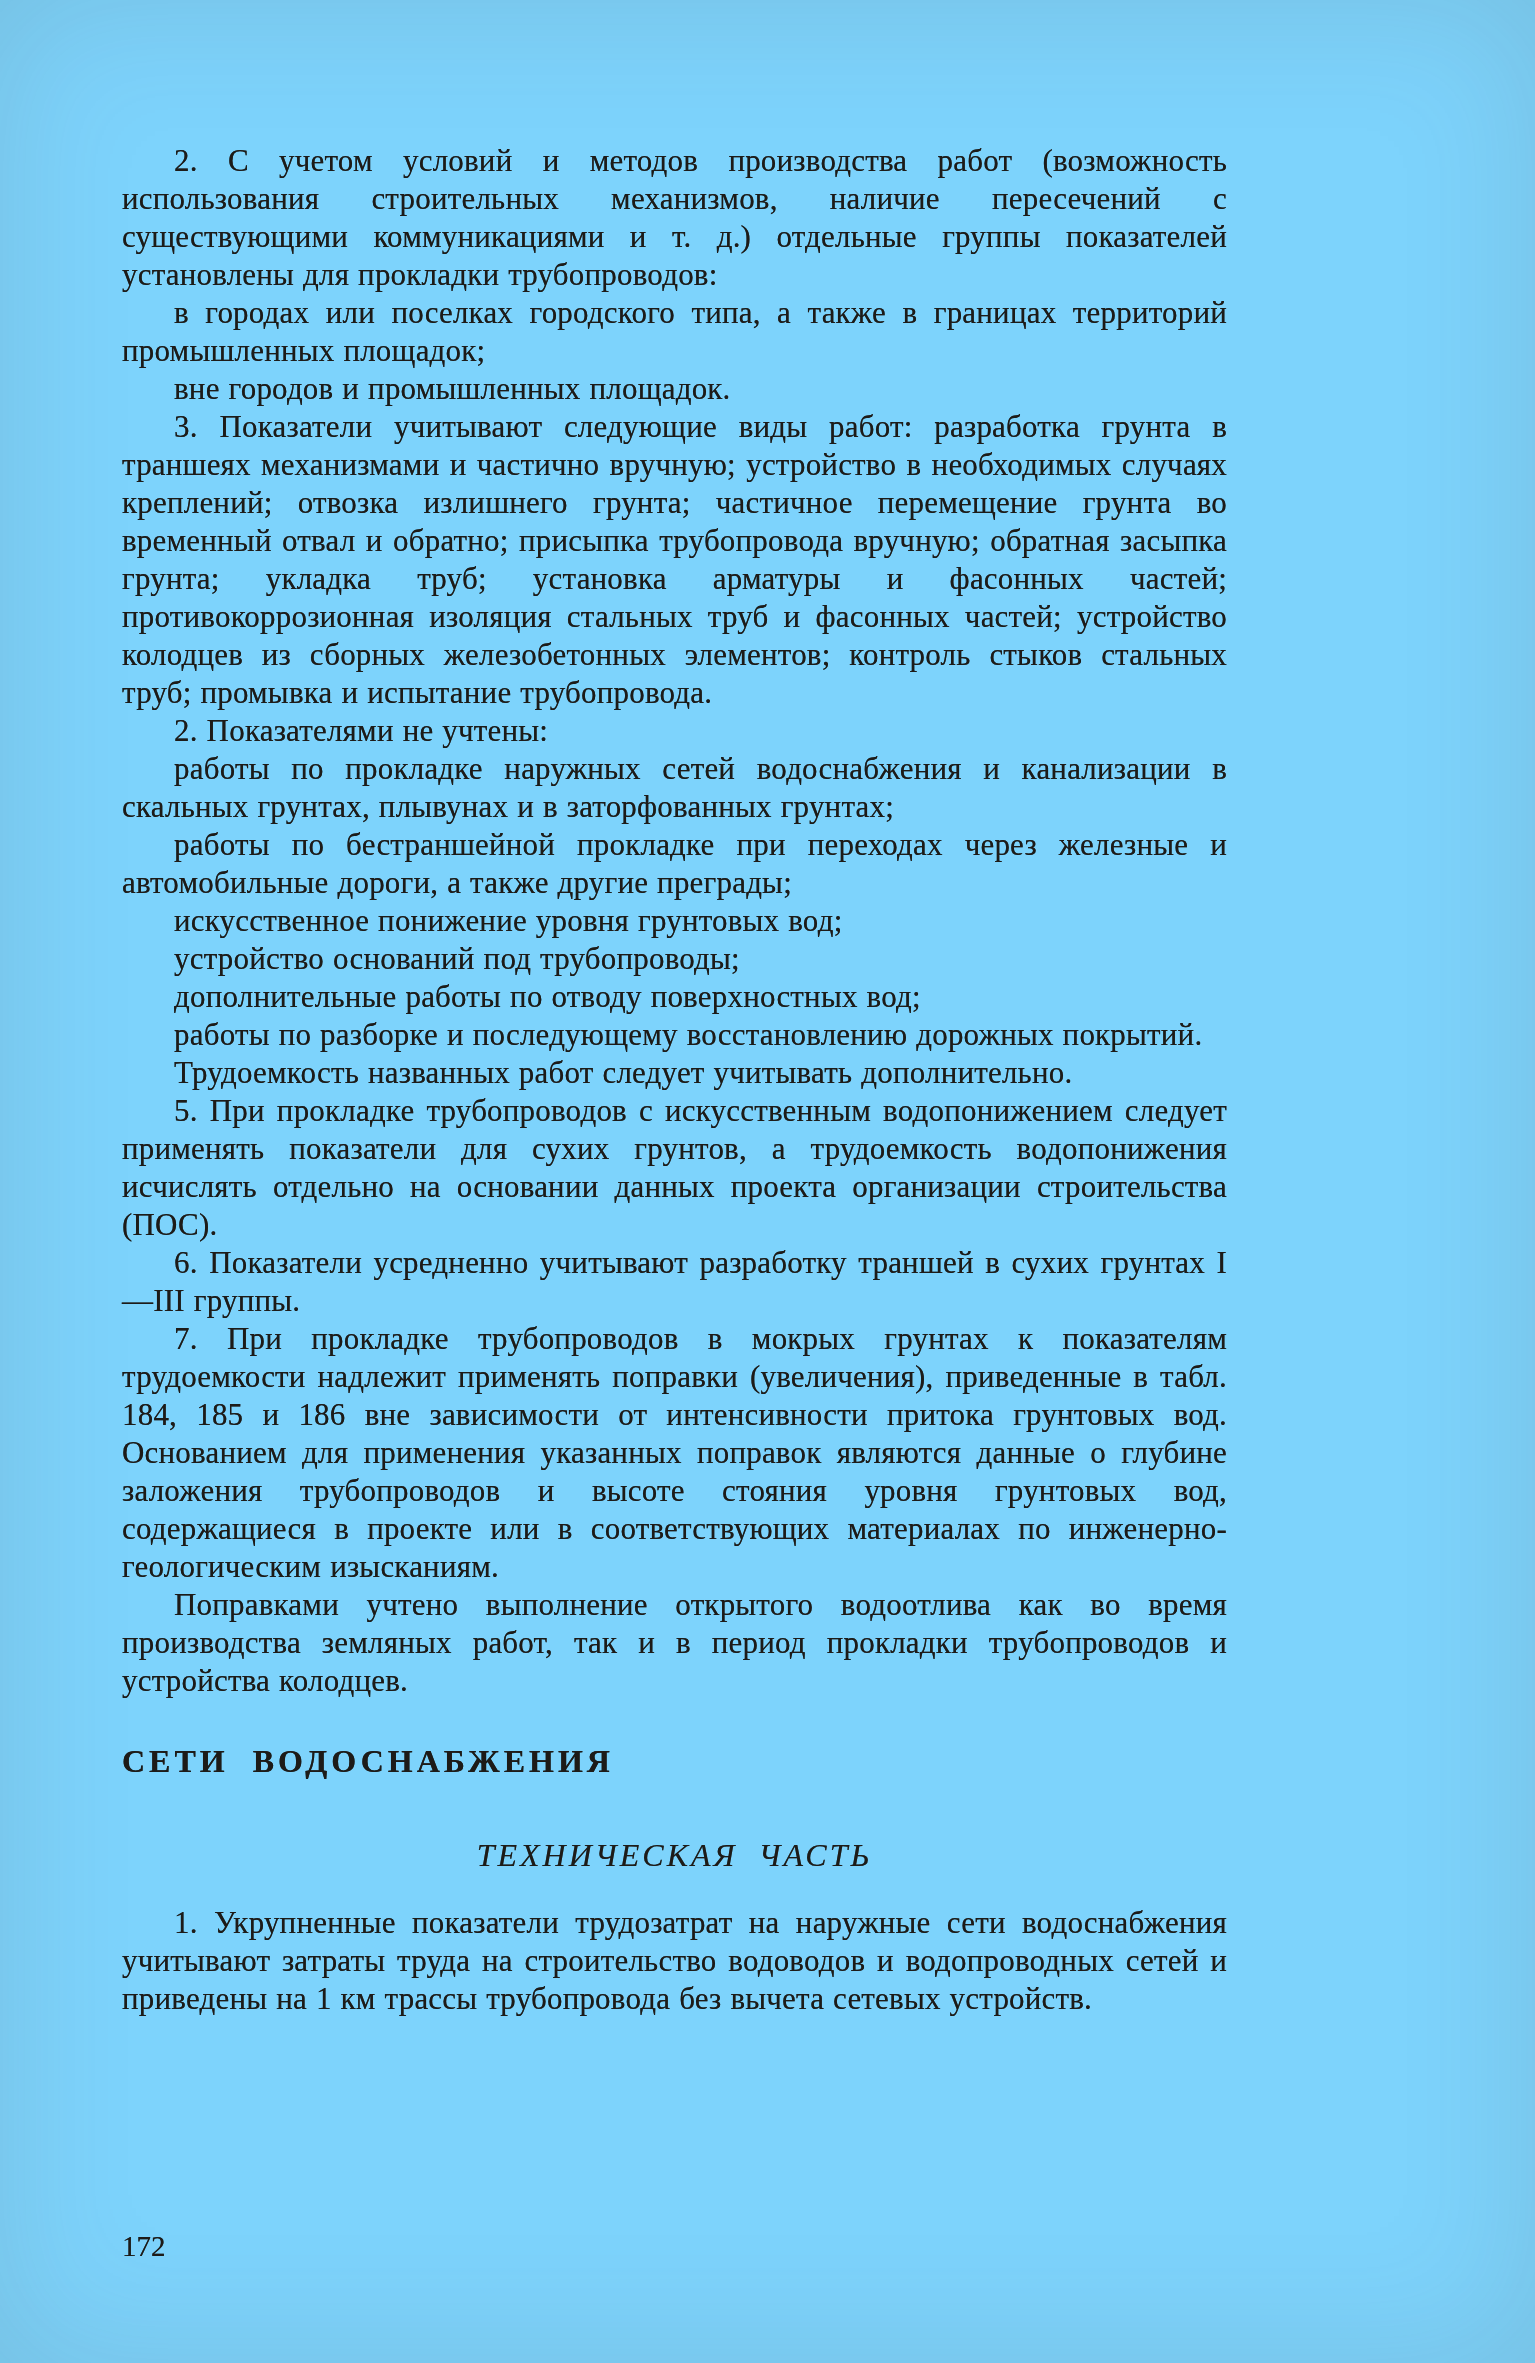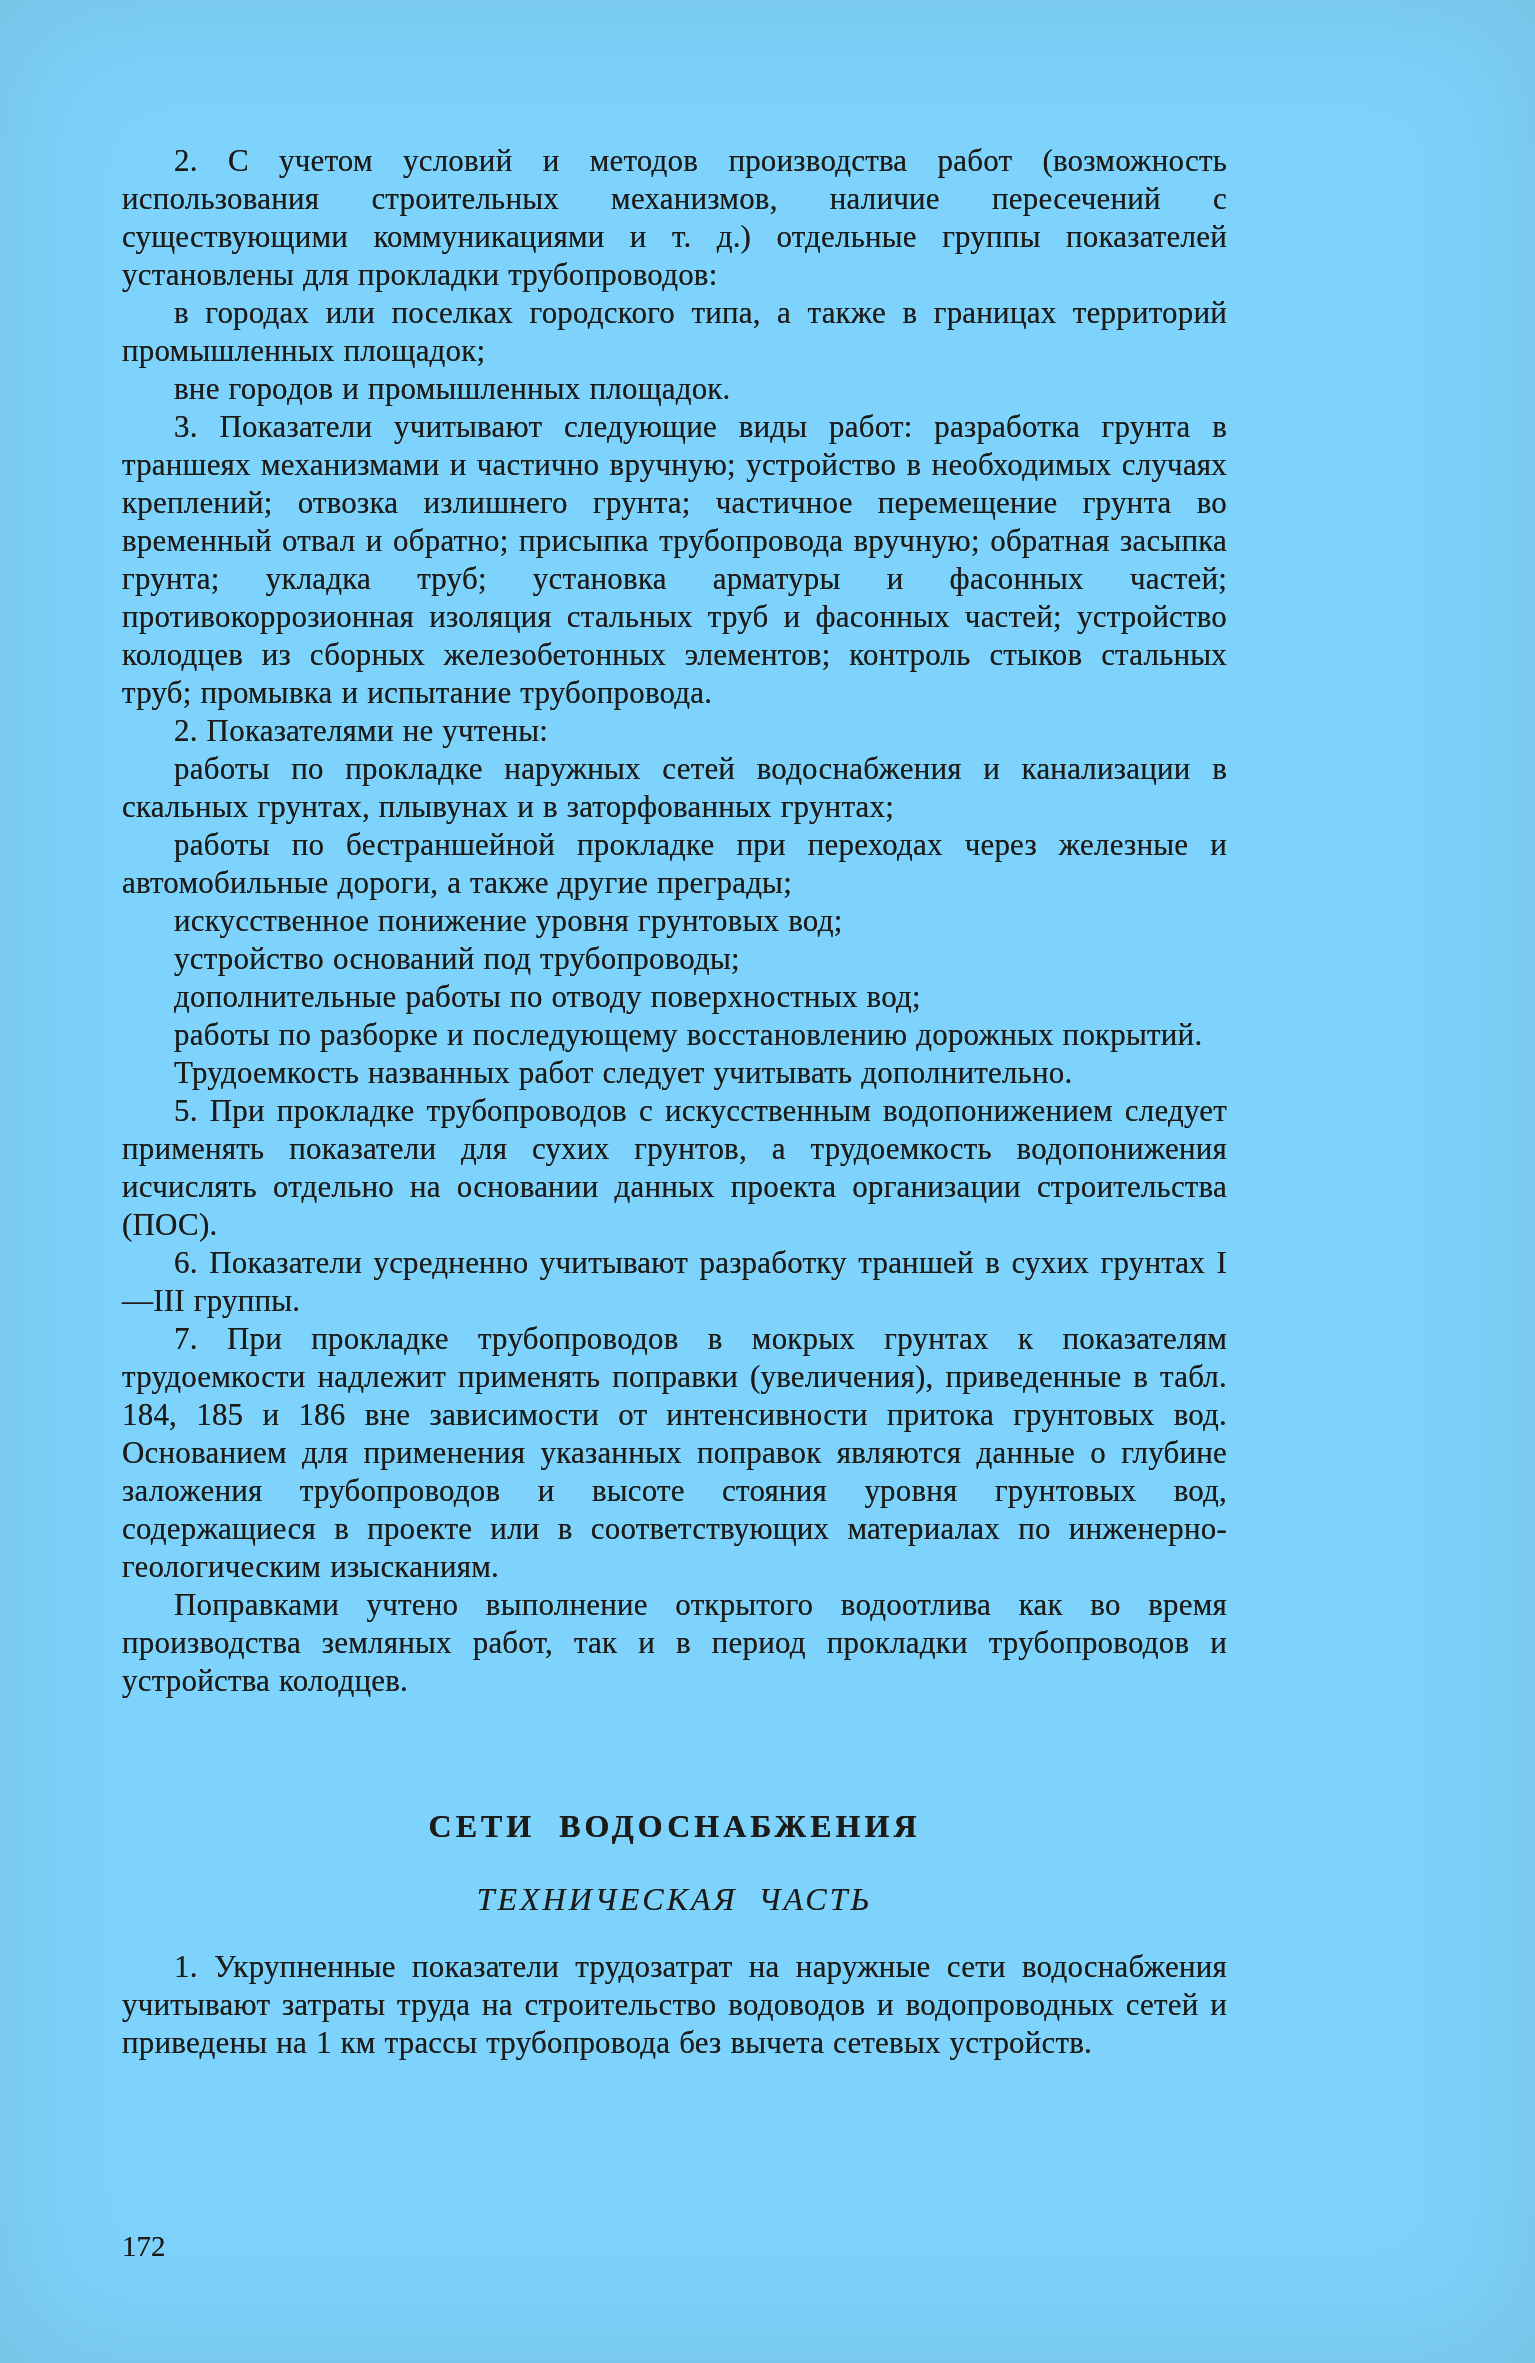--- a/index.html
+++ b/index.html
@@ -34,11 +34,10 @@
     text-shadow: 0 0 0.5px rgba(20, 18, 15, 0.7);
   }
   .section-title {
-    margin: 107px 0 0 0;
+    margin: 42px 0 0 0;
     font-size: 32px;
     line-height: 38px;
     font-weight: bold;
-    text-align: center;
     letter-spacing: 4px;
     word-spacing: 12px;
     text-shadow: 0 0 0.6px rgba(20, 18, 15, 0.8);

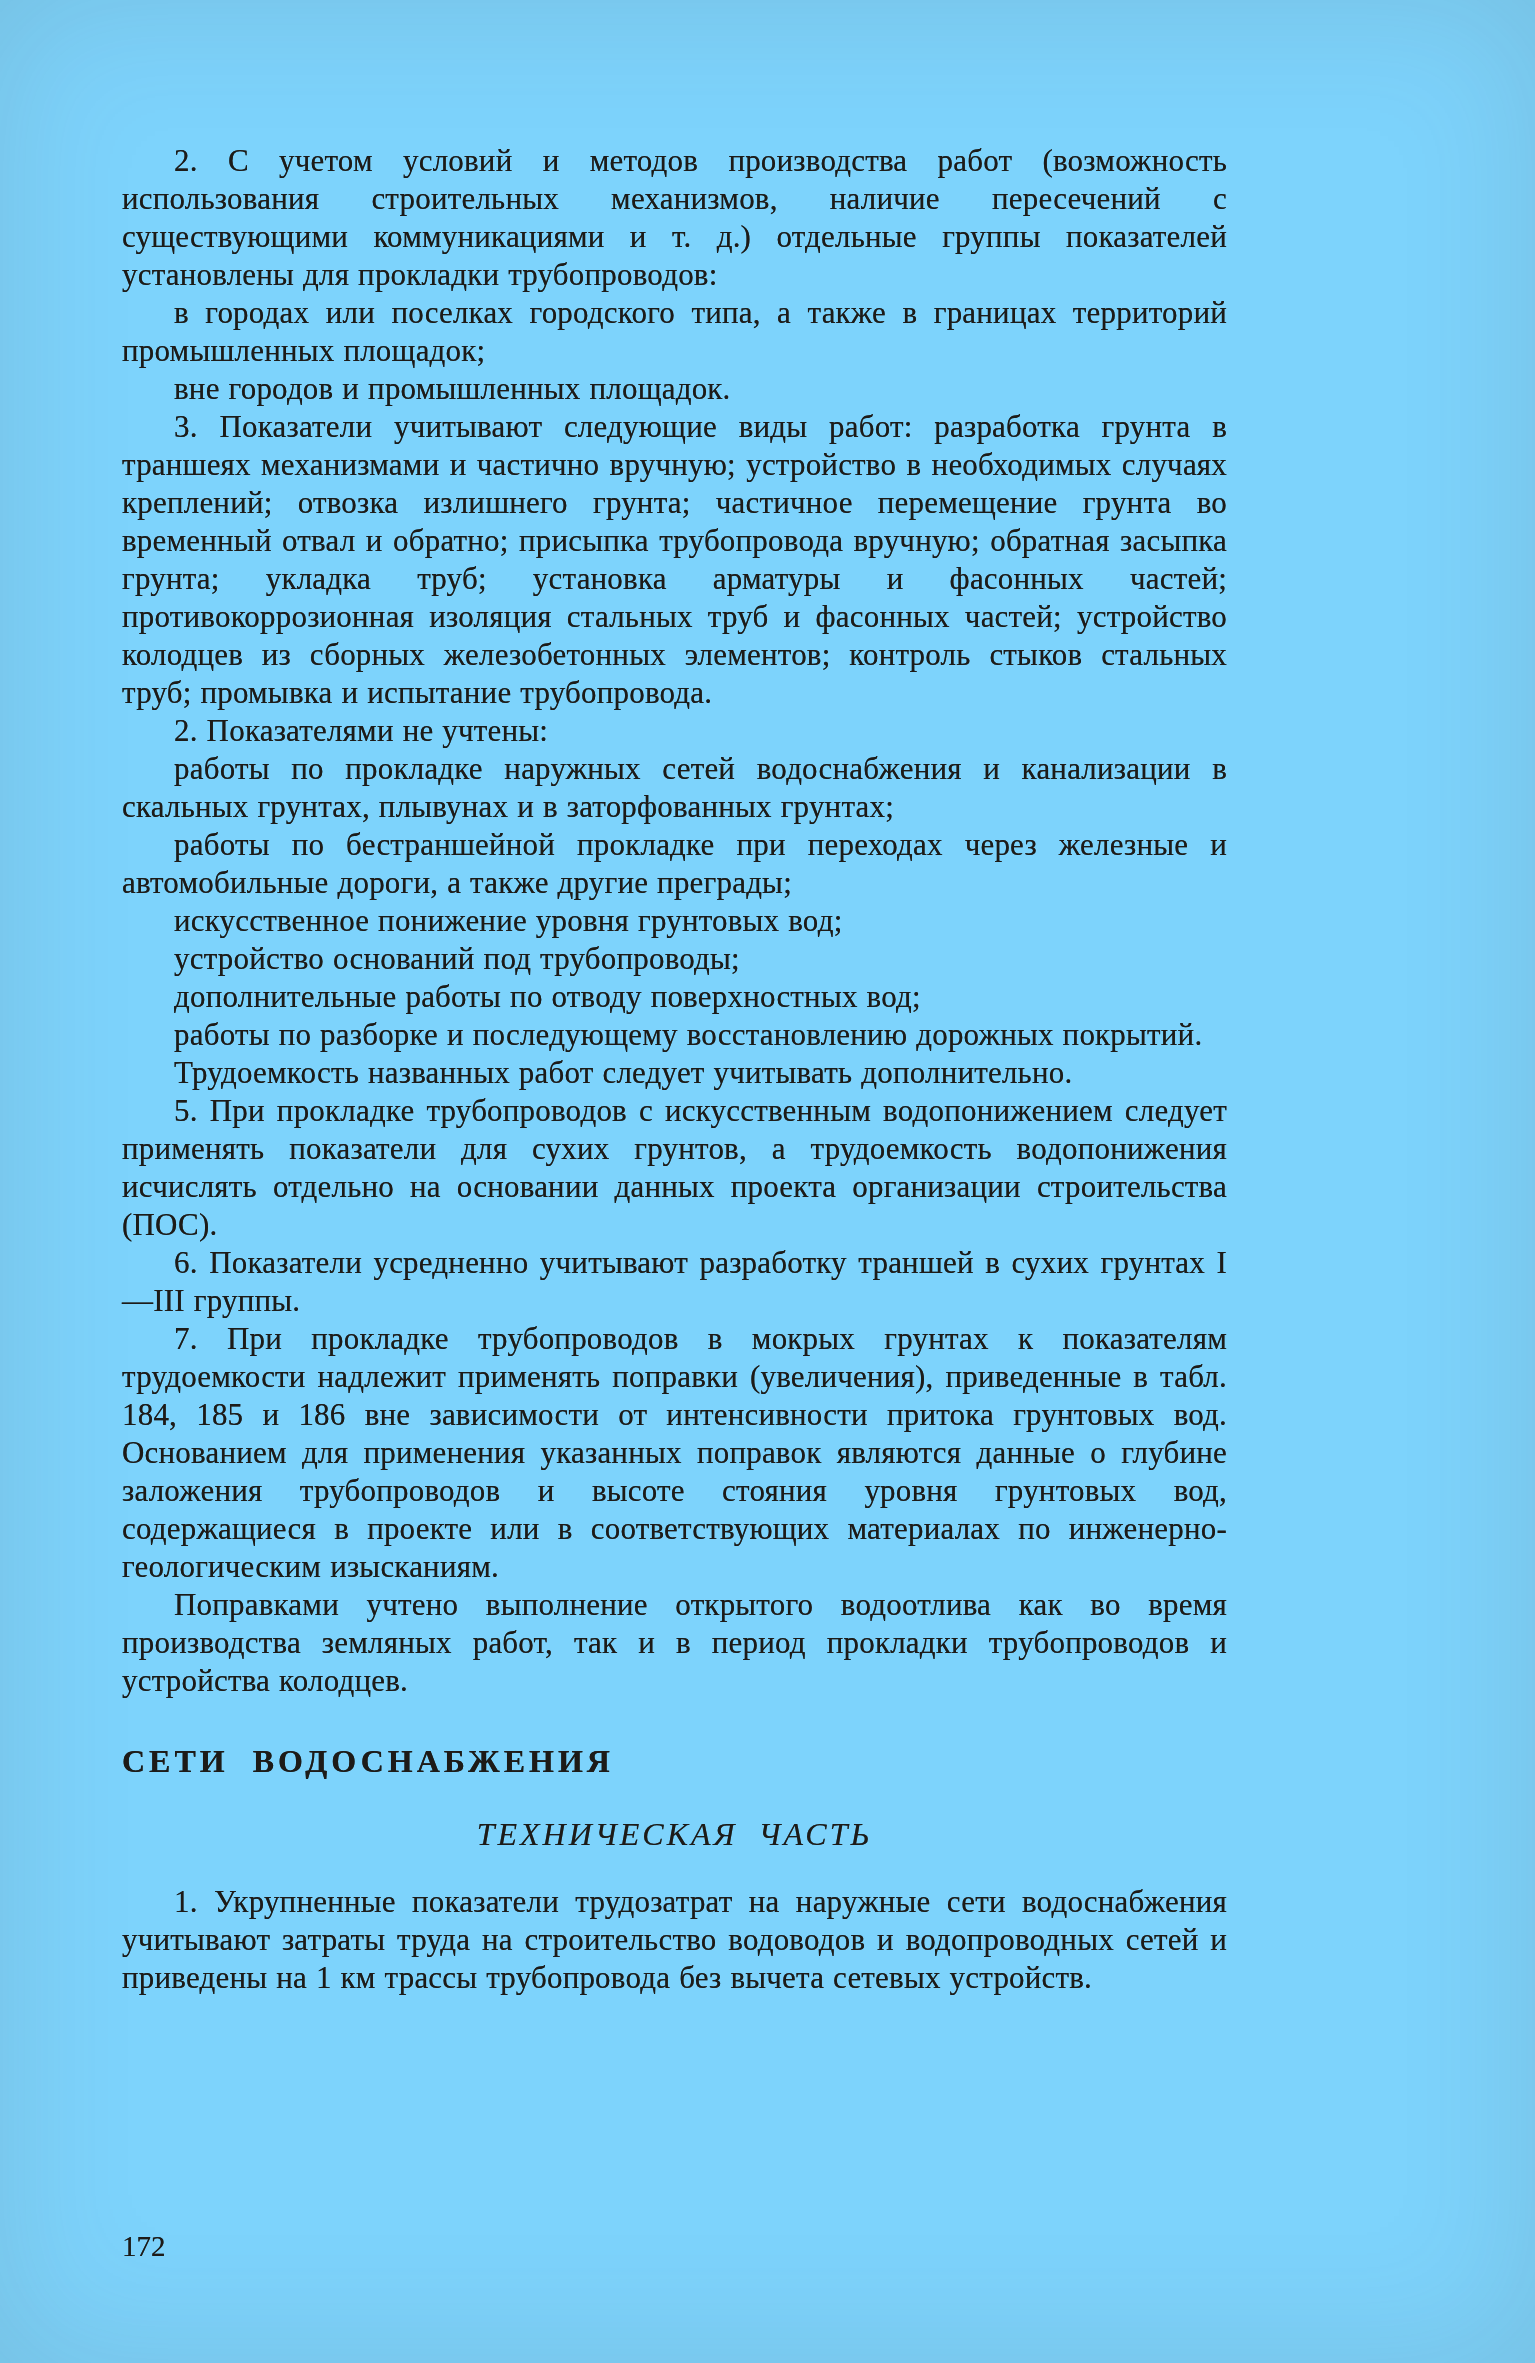--- a/index.html
+++ b/index.html
@@ -43,7 +43,7 @@
     text-shadow: 0 0 0.6px rgba(20, 18, 15, 0.8);
   }
   .section-subtitle {
-    margin: 35px 0 0 0;
+    margin: 56px 0 0 0;
     font-size: 32px;
     line-height: 38px;
     font-style: italic;

